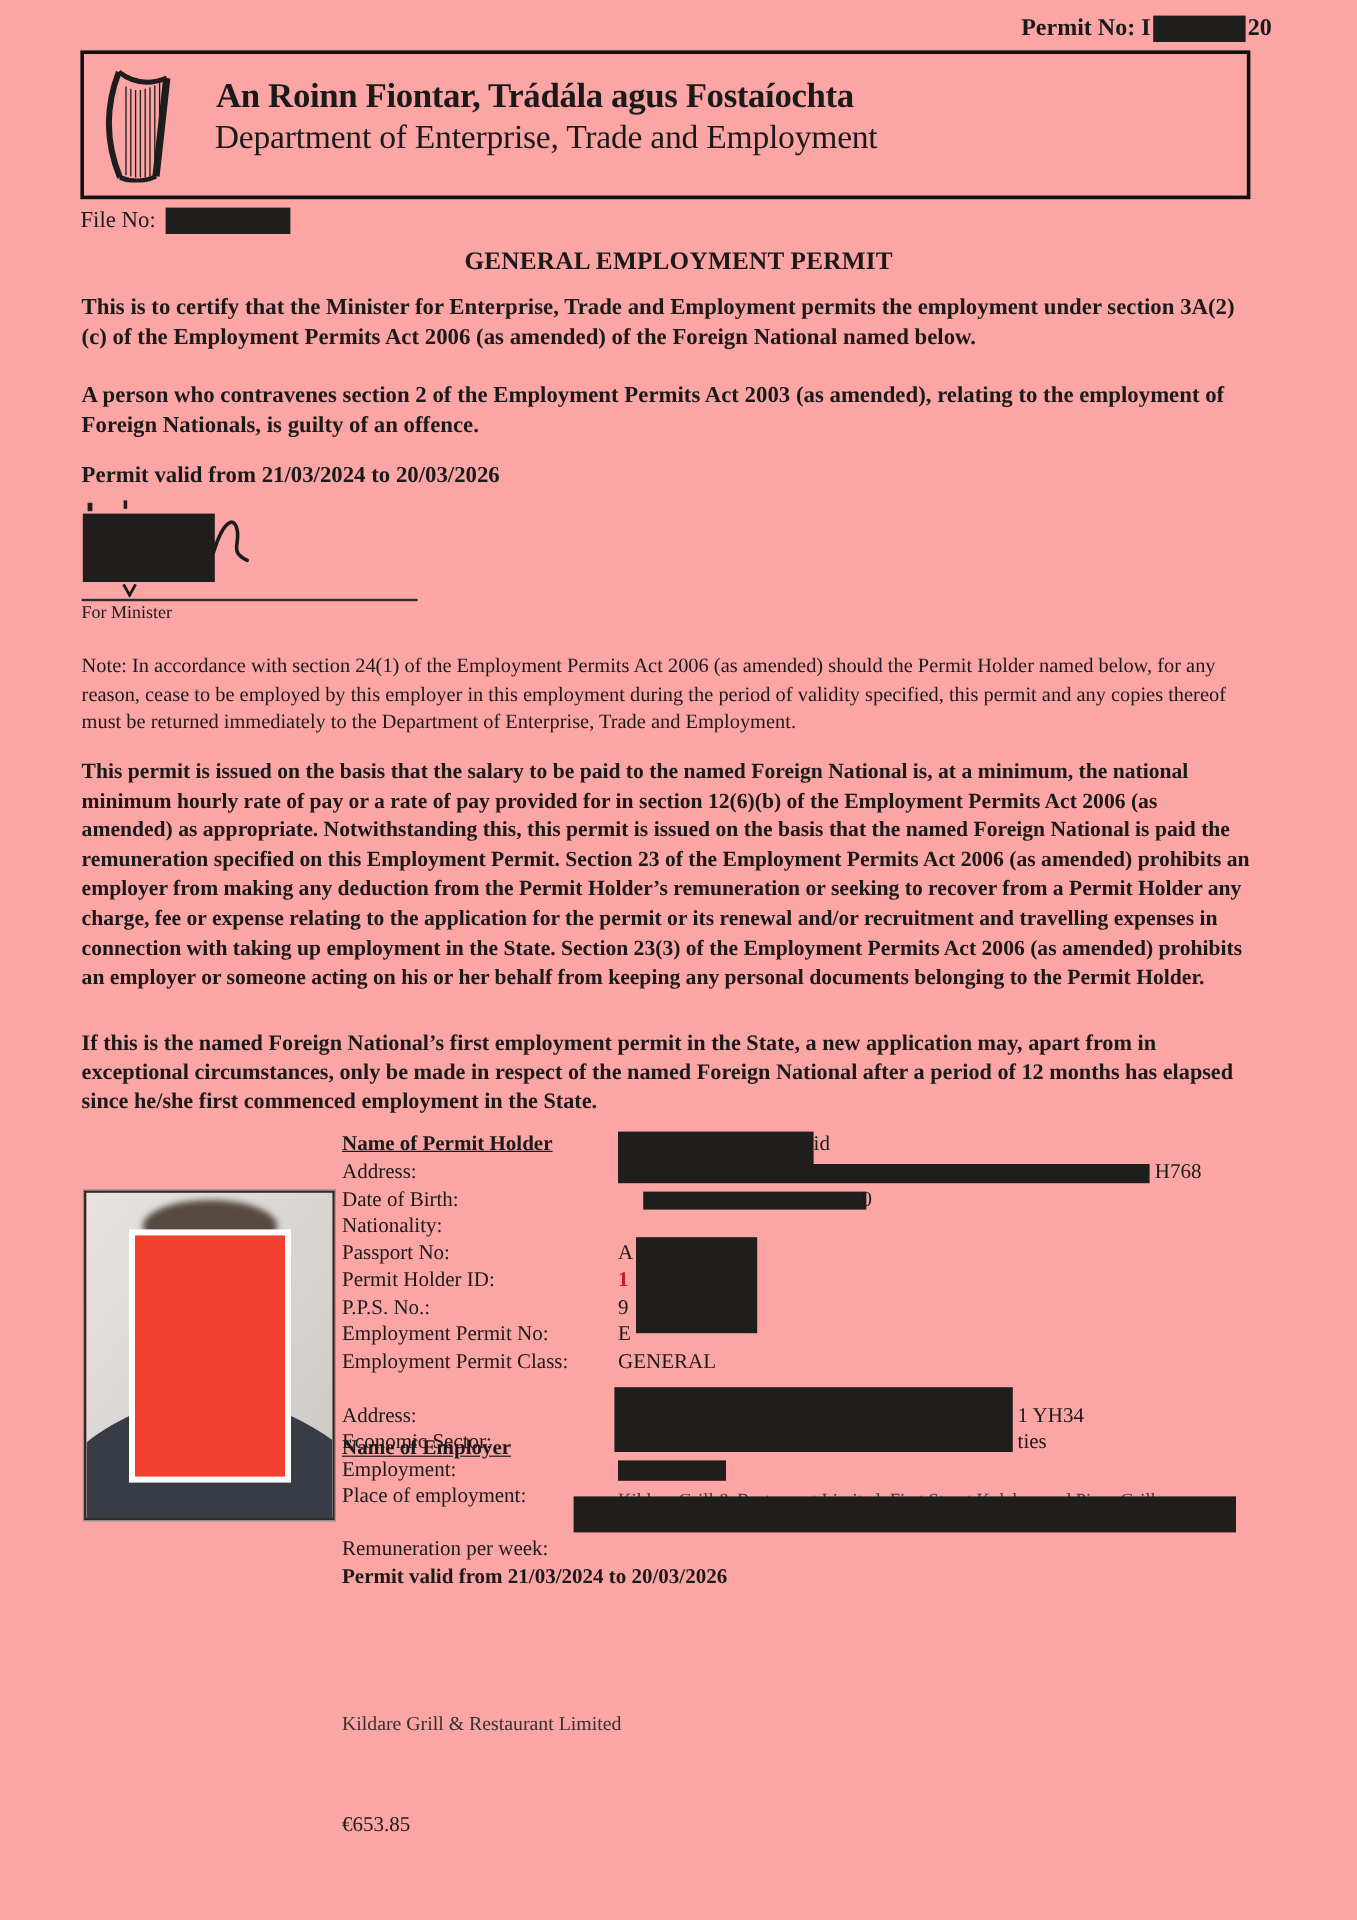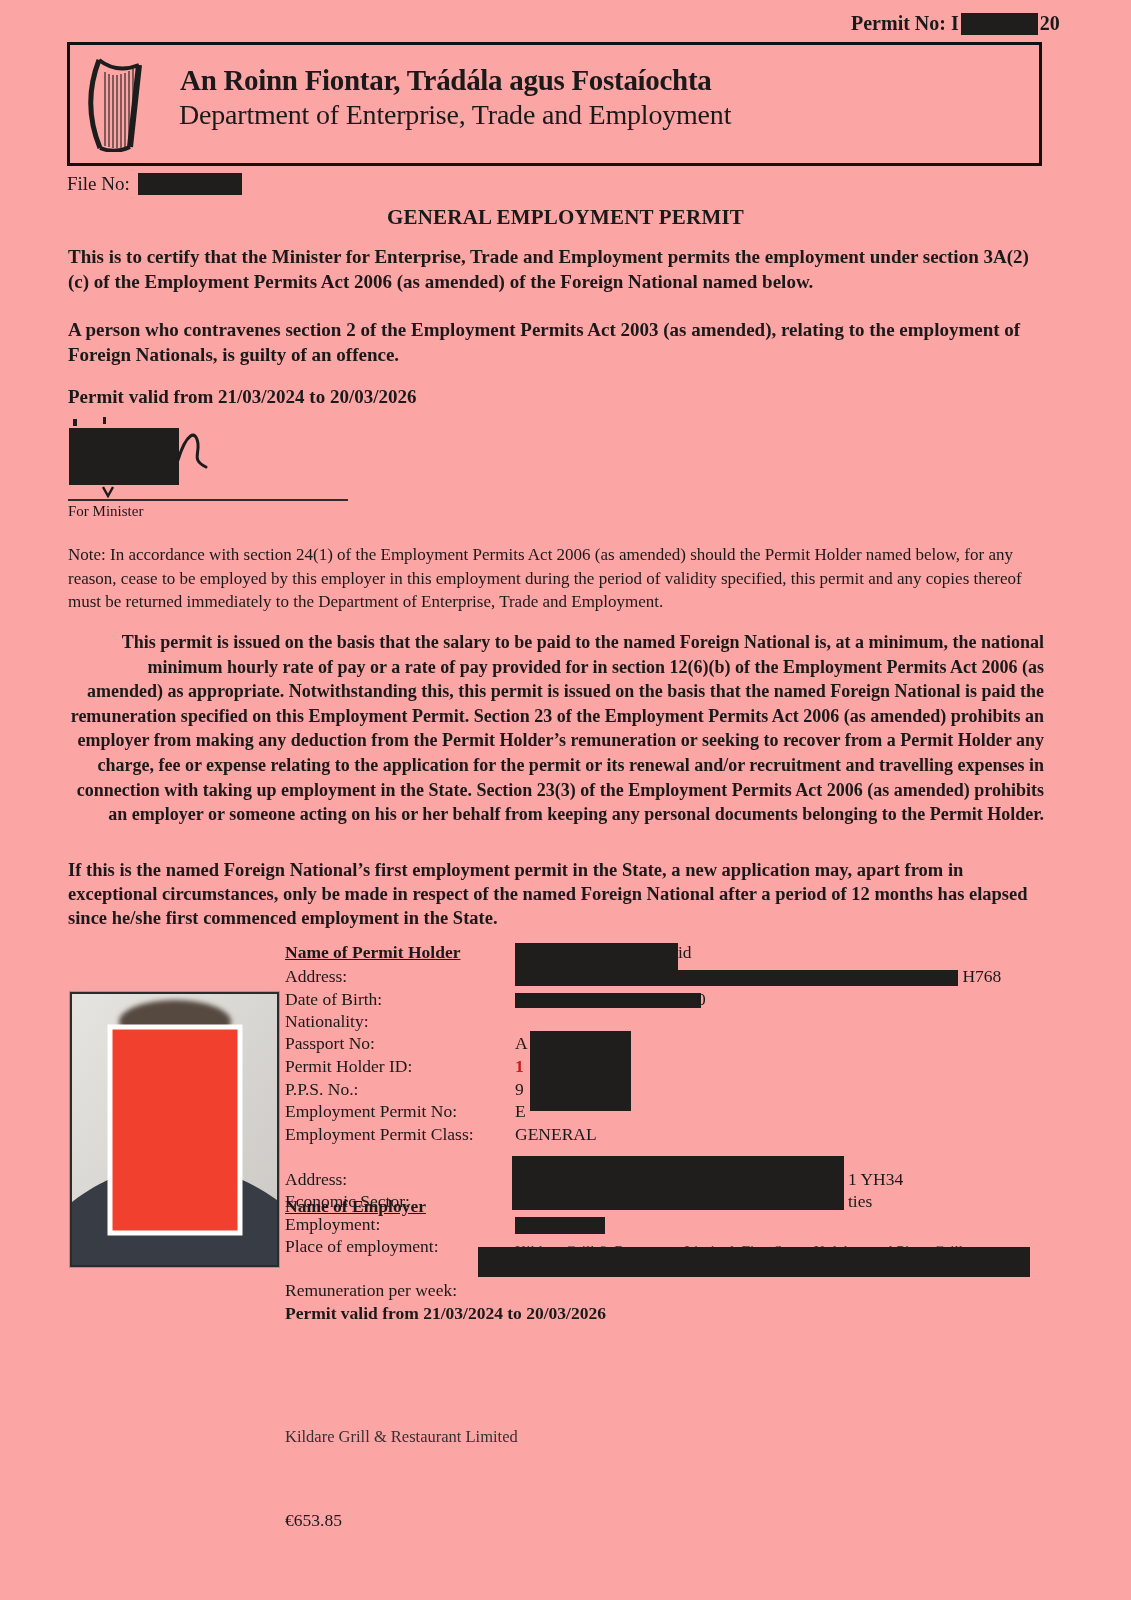--- a/index.html
+++ b/index.html
@@ -22,7 +22,7 @@
   .title{left:0;top:205px;width:1131px;text-align:center;font-size:21px;font-weight:bold;letter-spacing:0.2px;}
   .para{left:68px;width:968px;font-size:19px;line-height:25px;font-weight:bold;}
   .note{left:68px;top:543px;width:965px;font-size:17px;line-height:23.5px;font-weight:normal;}
-  .salary{top:630px;font-size:18px;line-height:24.6px;width:976px;text-align:right;}
+  .salary{top:630px;font-size:18px;line-height:24.6px;width:976px;}
   .firstp{top:858px;font-size:18.5px;line-height:24px;width:976px;}
   .validity1{left:68px;top:386px;font-size:19px;font-weight:bold;}
   .sigline{left:68px;top:499px;width:280px;border-top:2px solid #2d2d2d;height:0;}

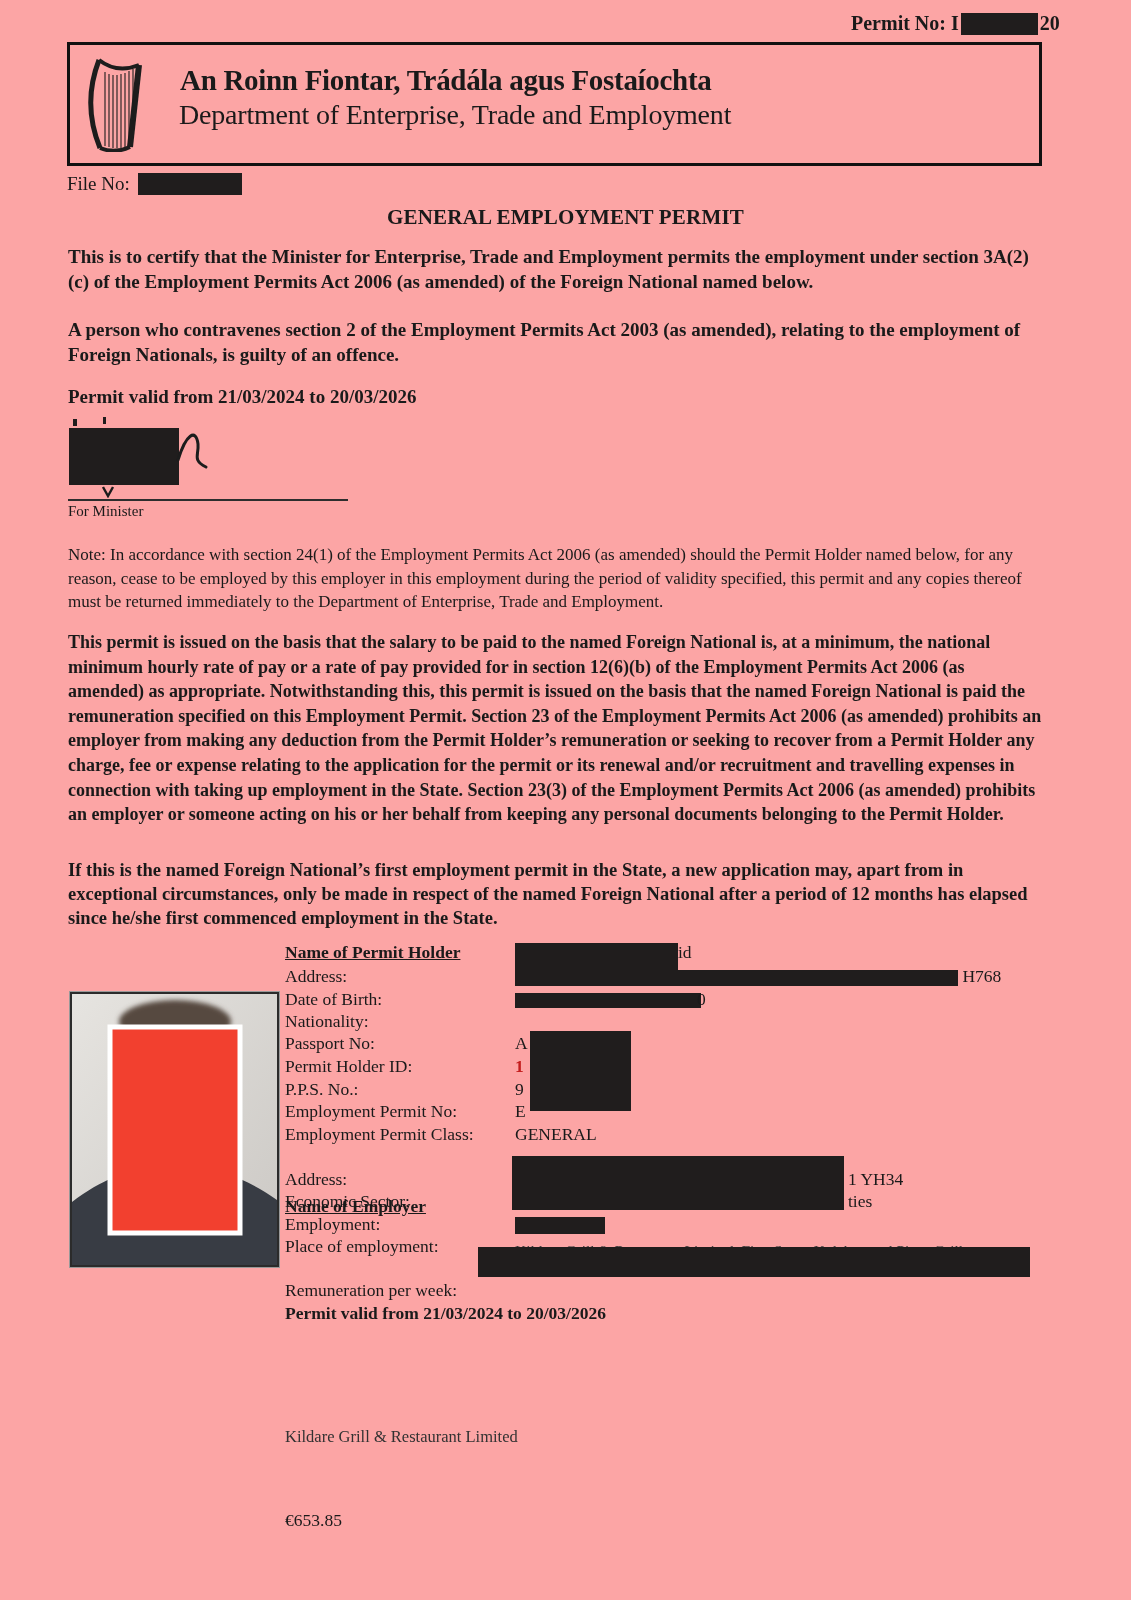--- a/index.html
+++ b/index.html
@@ -125,7 +125,7 @@
     <span class="dlabel">Address:</span>
     <span class="dval"><span class="redact" style="width:443px;height:16px;"></span> <span>H768</span></span>
   </div>
-  <div class="drow" style="top:989px;">
+  <div class="drow" style="top:989px;gap:21px;">
     <span class="dlabel">Date of Birth:</span>
     <span class="dval"><span class="redact" style="width:186px;height:15px;"></span><span style="margin-left:-4px;">0</span></span>
   </div>

